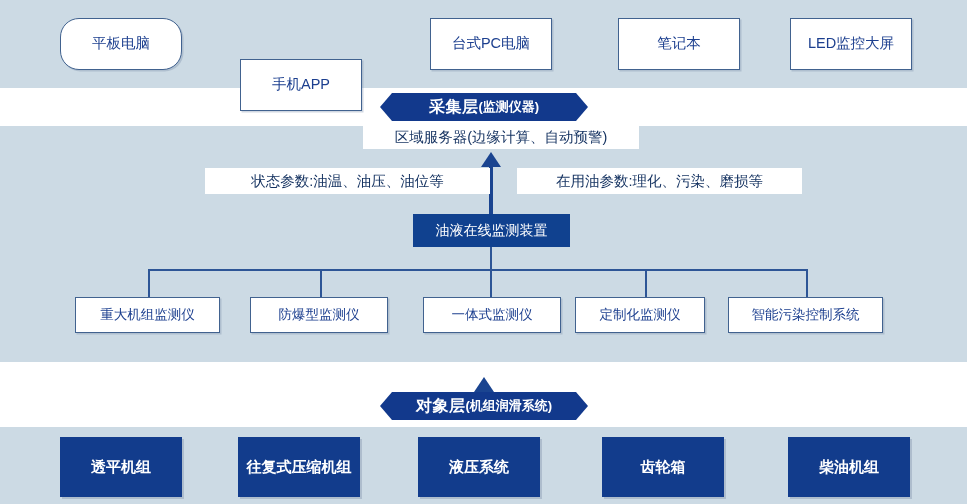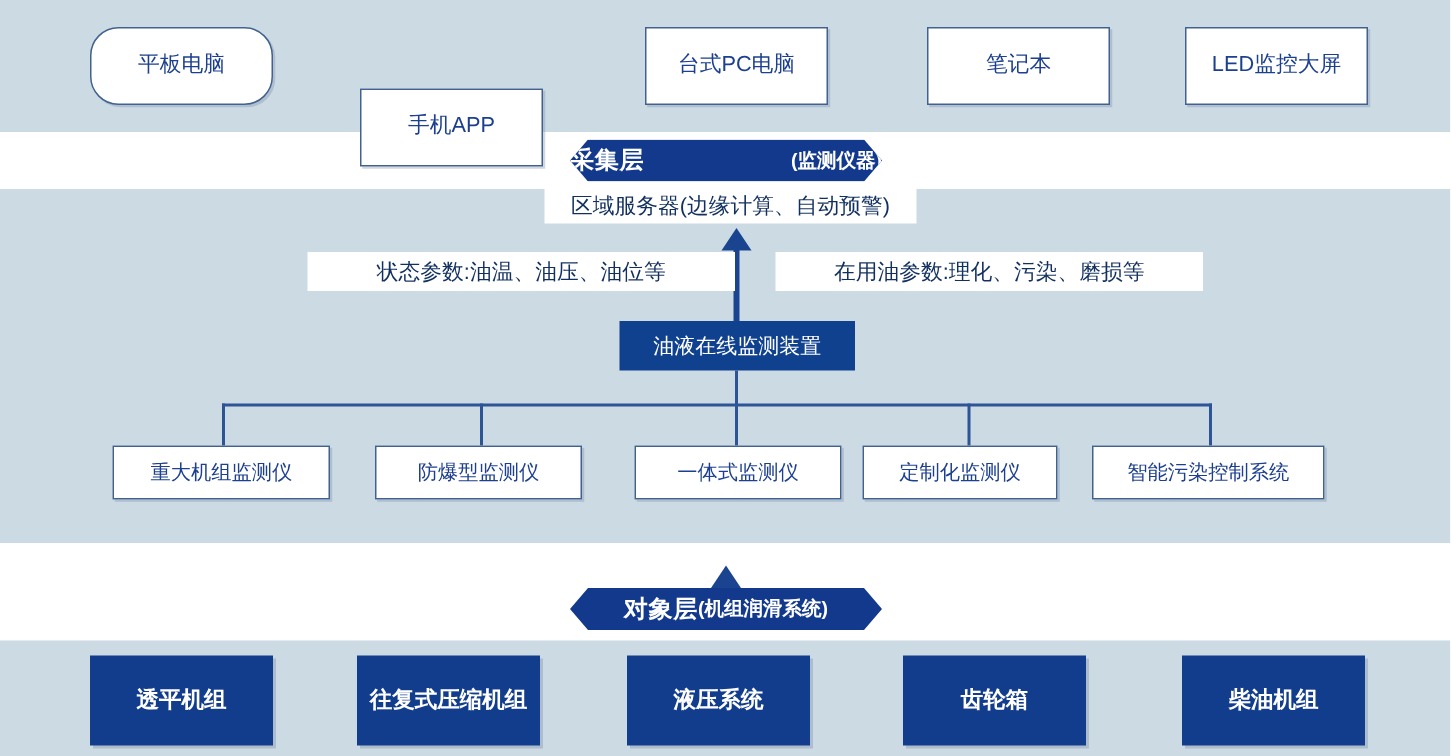--- a/index.html
+++ b/index.html
@@ -94,7 +94,7 @@
     -webkit-clip-path:polygon(12px 0,calc(100% - 12px) 0,100% 50%,calc(100% - 12px) 100%,12px 100%,0 50%);
     clip-path:polygon(12px 0,calc(100% - 12px) 0,100% 50%,calc(100% - 12px) 100%,12px 100%,0 50%);
   }
-  #banner-collect{left:380px;top:93px;width:208px;height:28px;justify-content:space-between;}
+  #banner-collect{left:380px;top:93px;width:208px;height:28px;}
   #banner-object{left:380px;top:392px;width:208px;height:28px;}
   .banner b{font-size:16px;font-weight:bold;letter-spacing:.5px;}
   .banner i{font-size:13px;font-style:normal;font-weight:bold;}

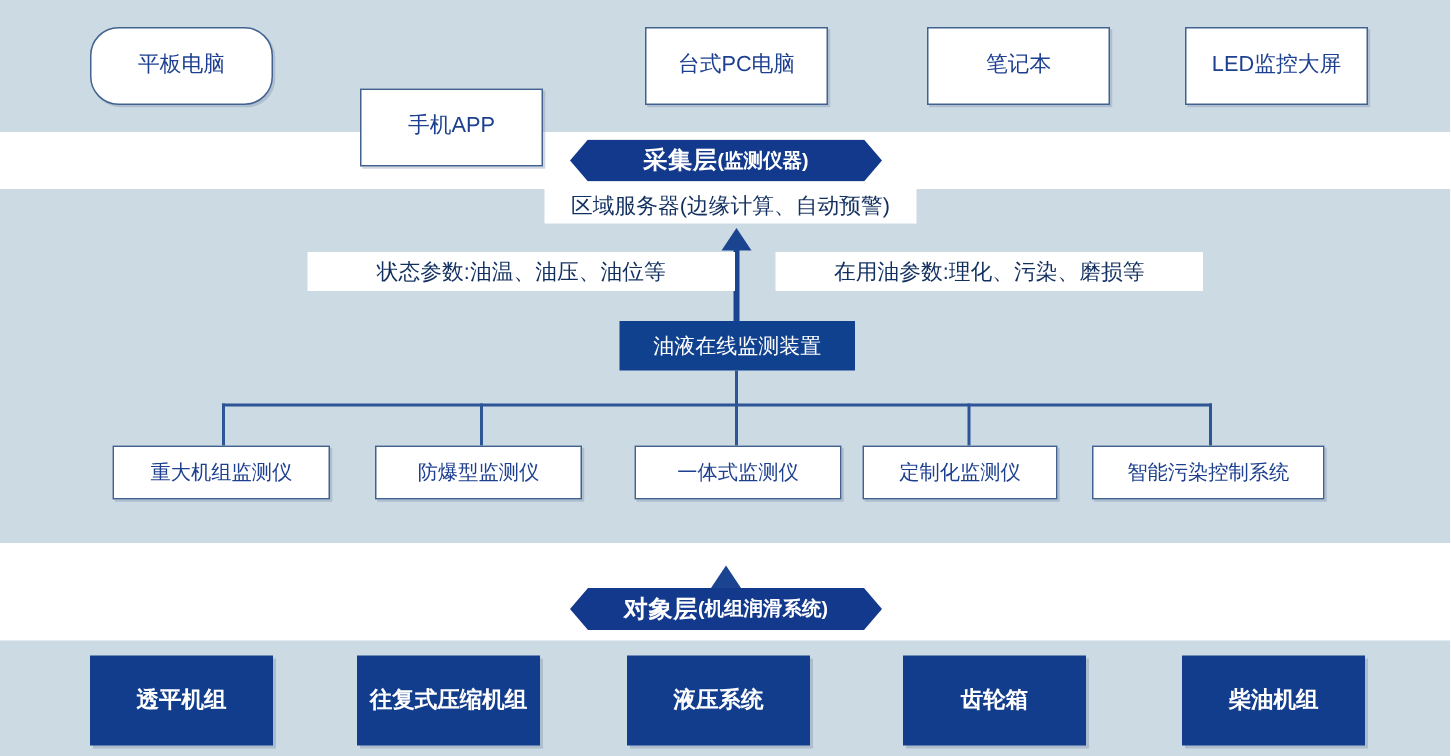--- a/index.html
+++ b/index.html
@@ -78,7 +78,7 @@
   #chip-status{left:205px;top:168px;width:285px;height:26px;}
   #chip-oil{left:517px;top:168px;width:285px;height:26px;}
   #chip-server{
-    left:363px;top:126px;width:248px;height:23px;
+    left:363px;top:126px;width:276px;height:23px;
     font-size:14.5px;color:#12305f;
   }
 

